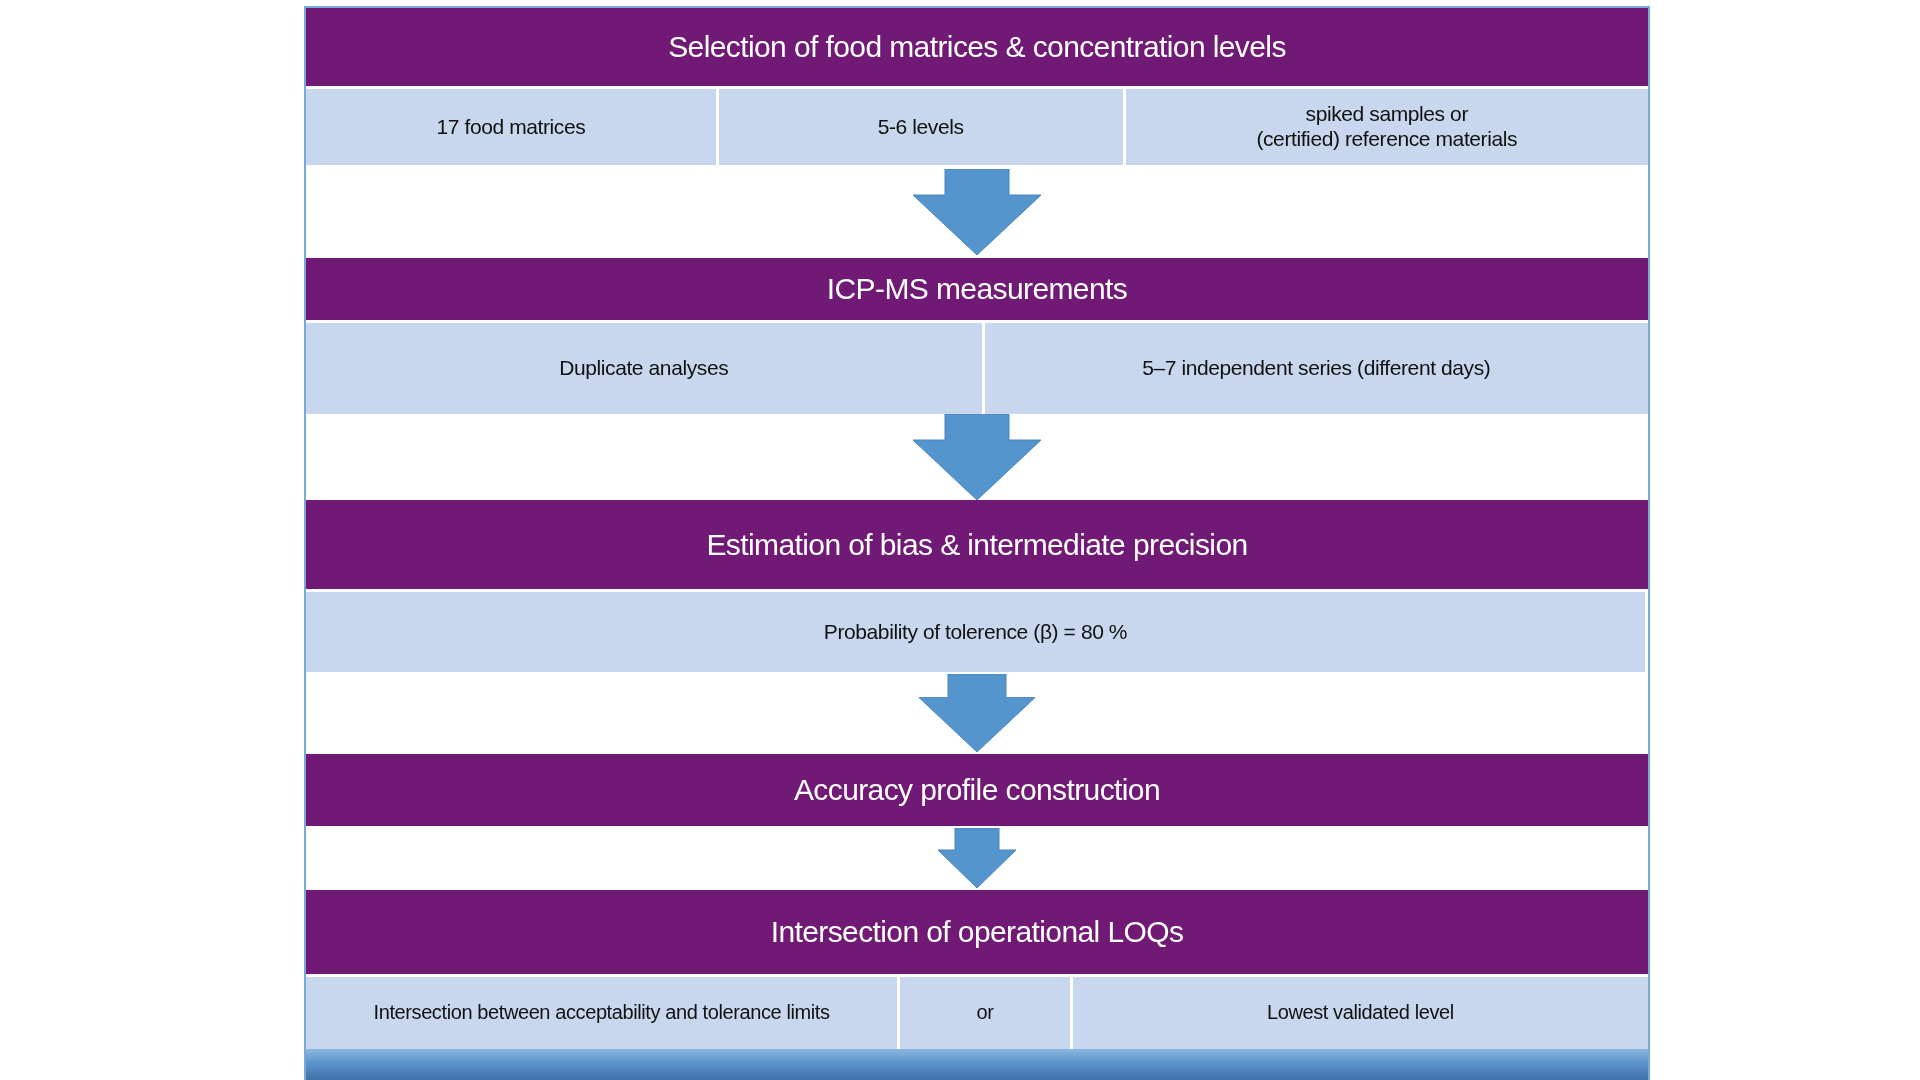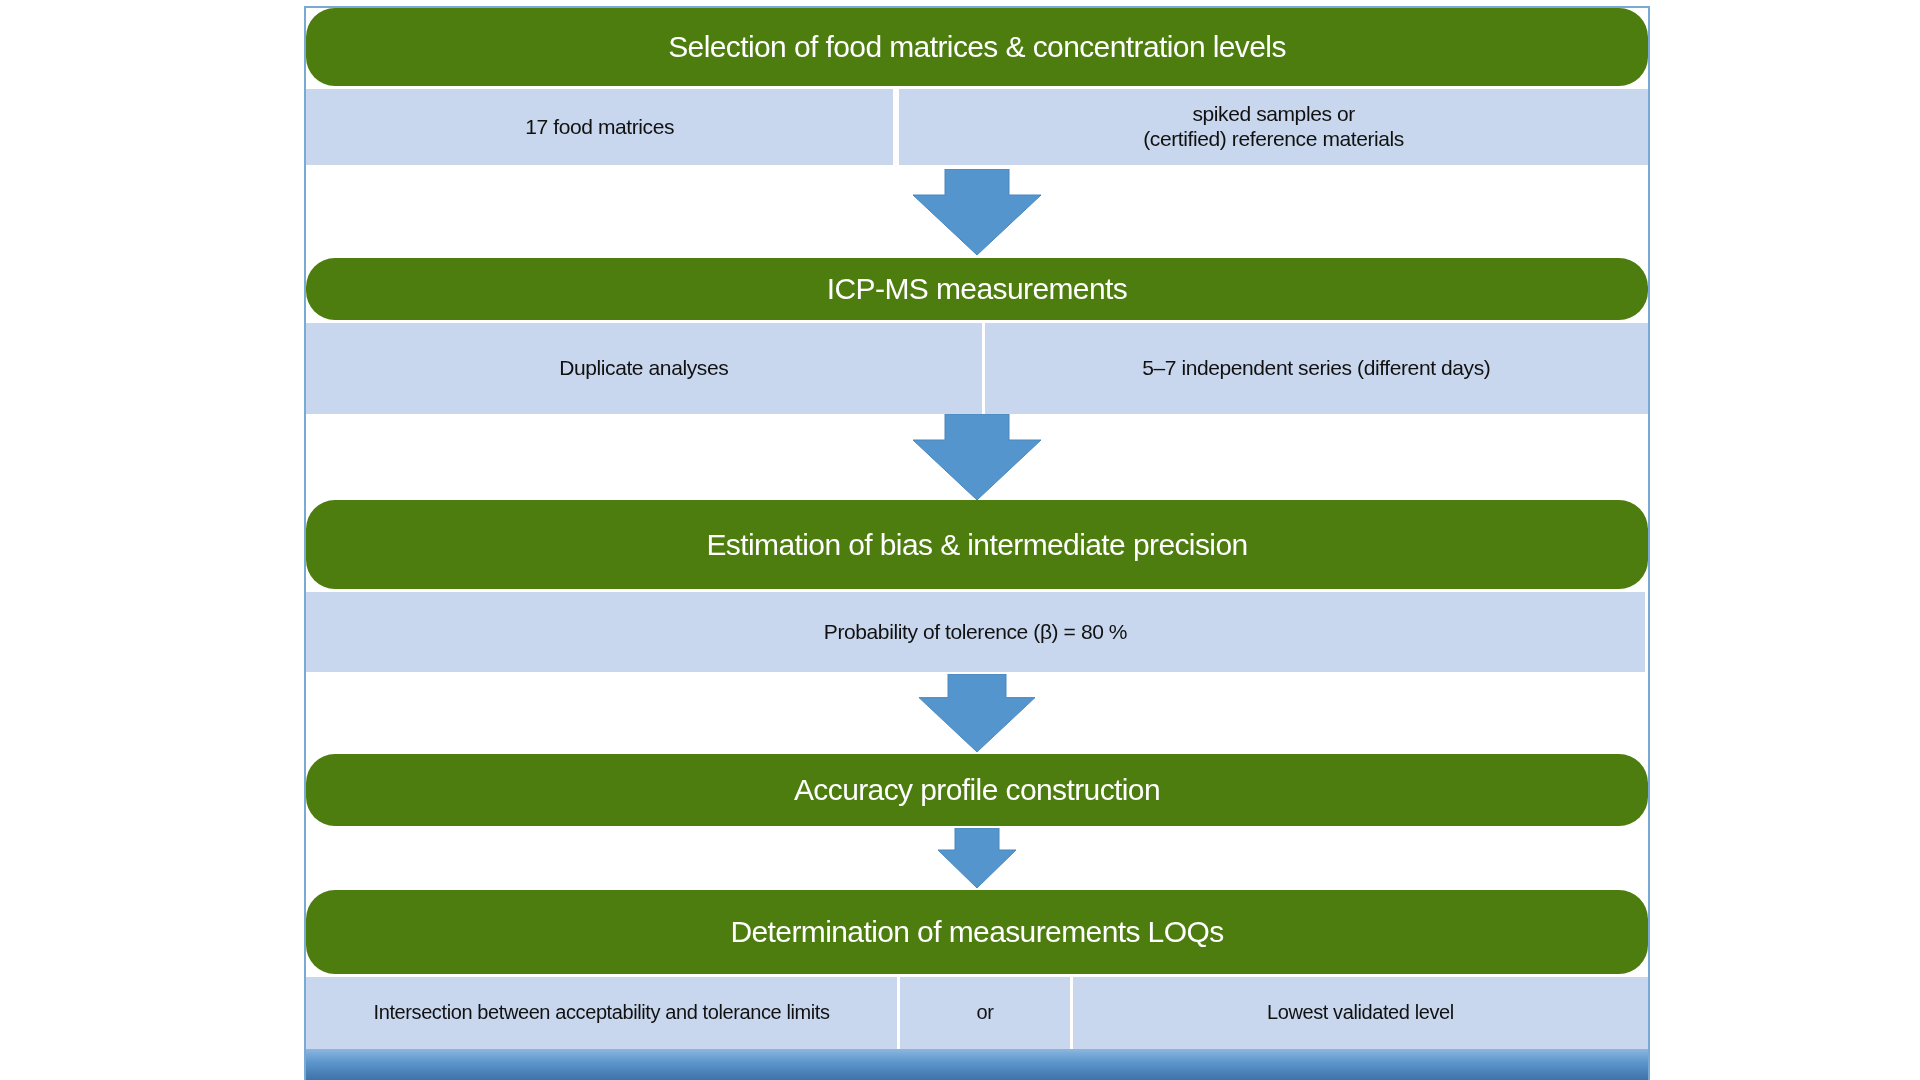--- a/index.html
+++ b/index.html
@@ -22,10 +22,9 @@
     flex-direction: column;
   }
   .hdr {
-    background: #4d7c0f;
+    background: #701a75;
     display: flex; align-items: center; justify-content: center;
     flex: none;
-    border-radius: 29px;
   }
   .hdr-text {
     color: #ffffff;

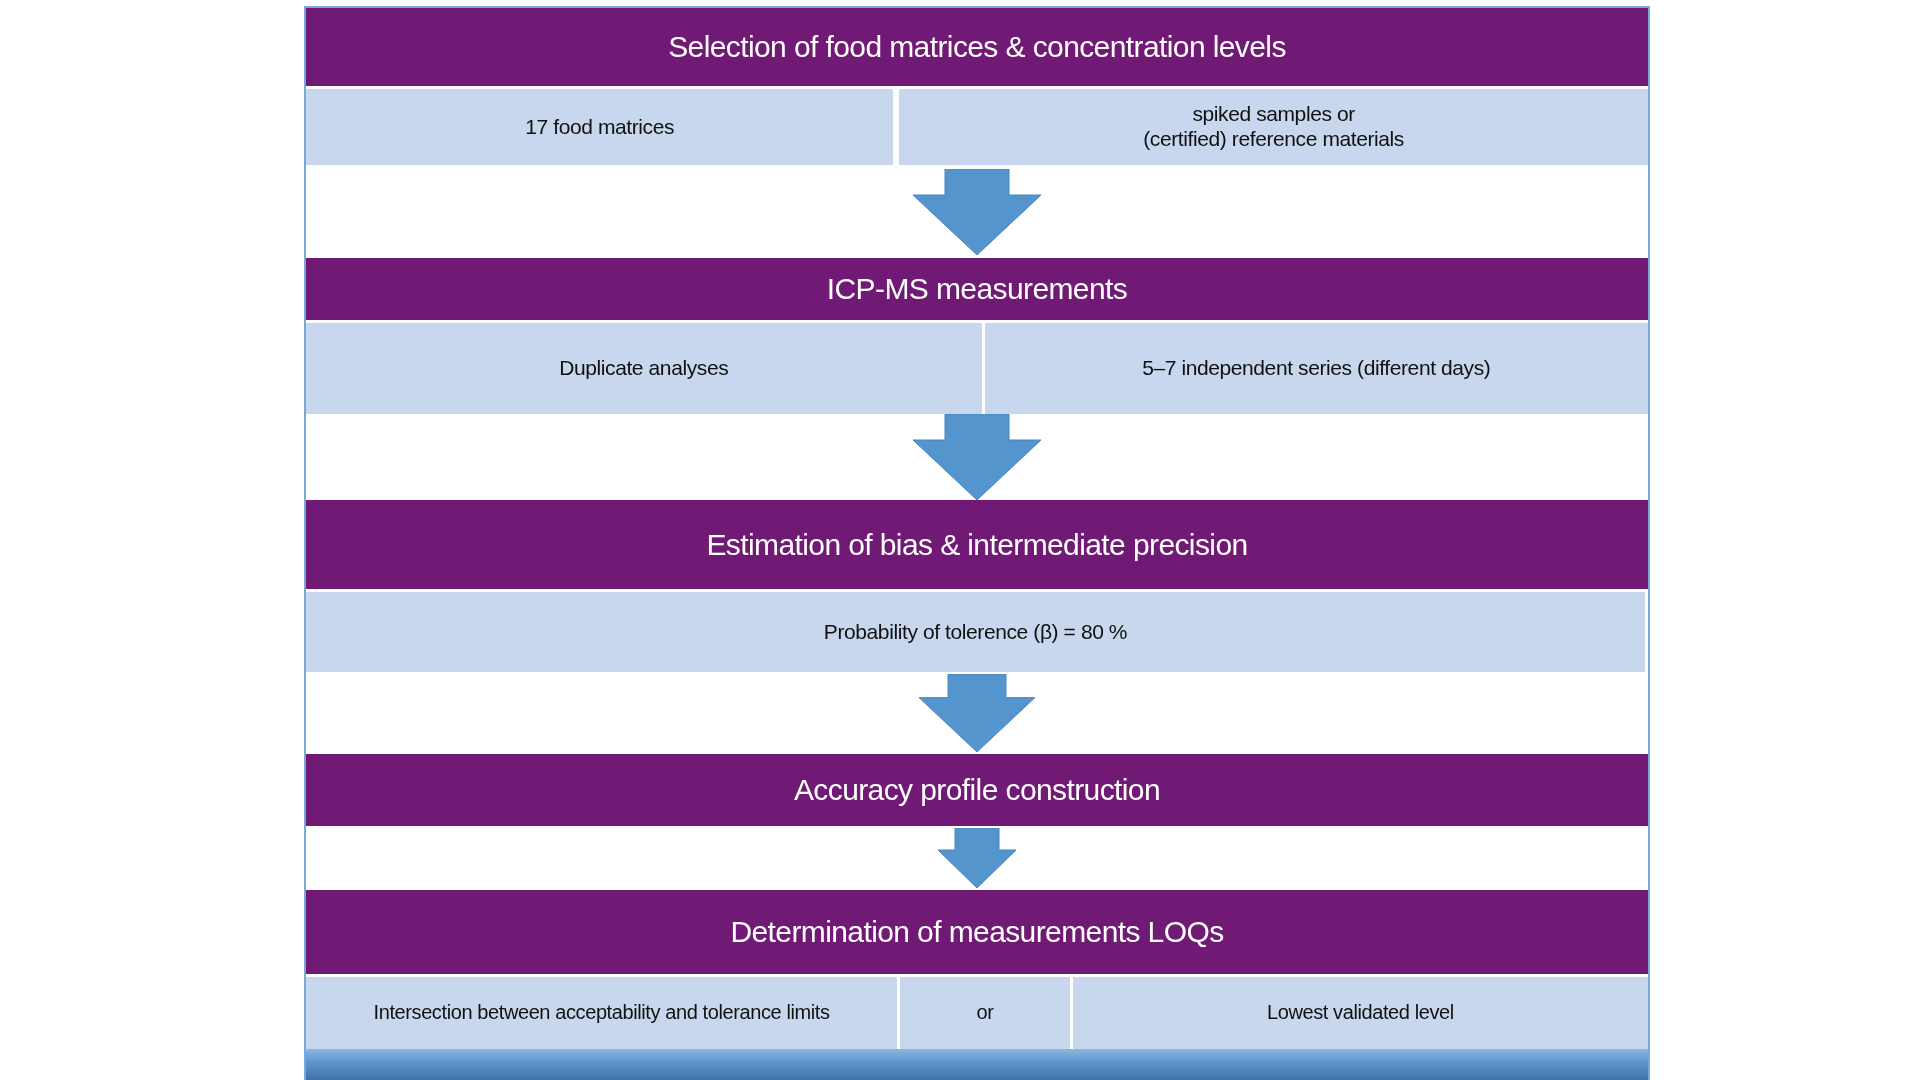--- a/index.html
+++ b/index.html
@@ -72,6 +72,7 @@
     <div class="sub" style="height:76px">
       <div class="cell" style="flex:411">17 food matrices</div>
       <div class="vsep"></div>
+      <div class="cell" style="flex:405">5-6 levels</div>
       <div class="vsep"></div>
       <div class="cell" style="flex:524">spiked samples or
 (certified) reference materials</div>

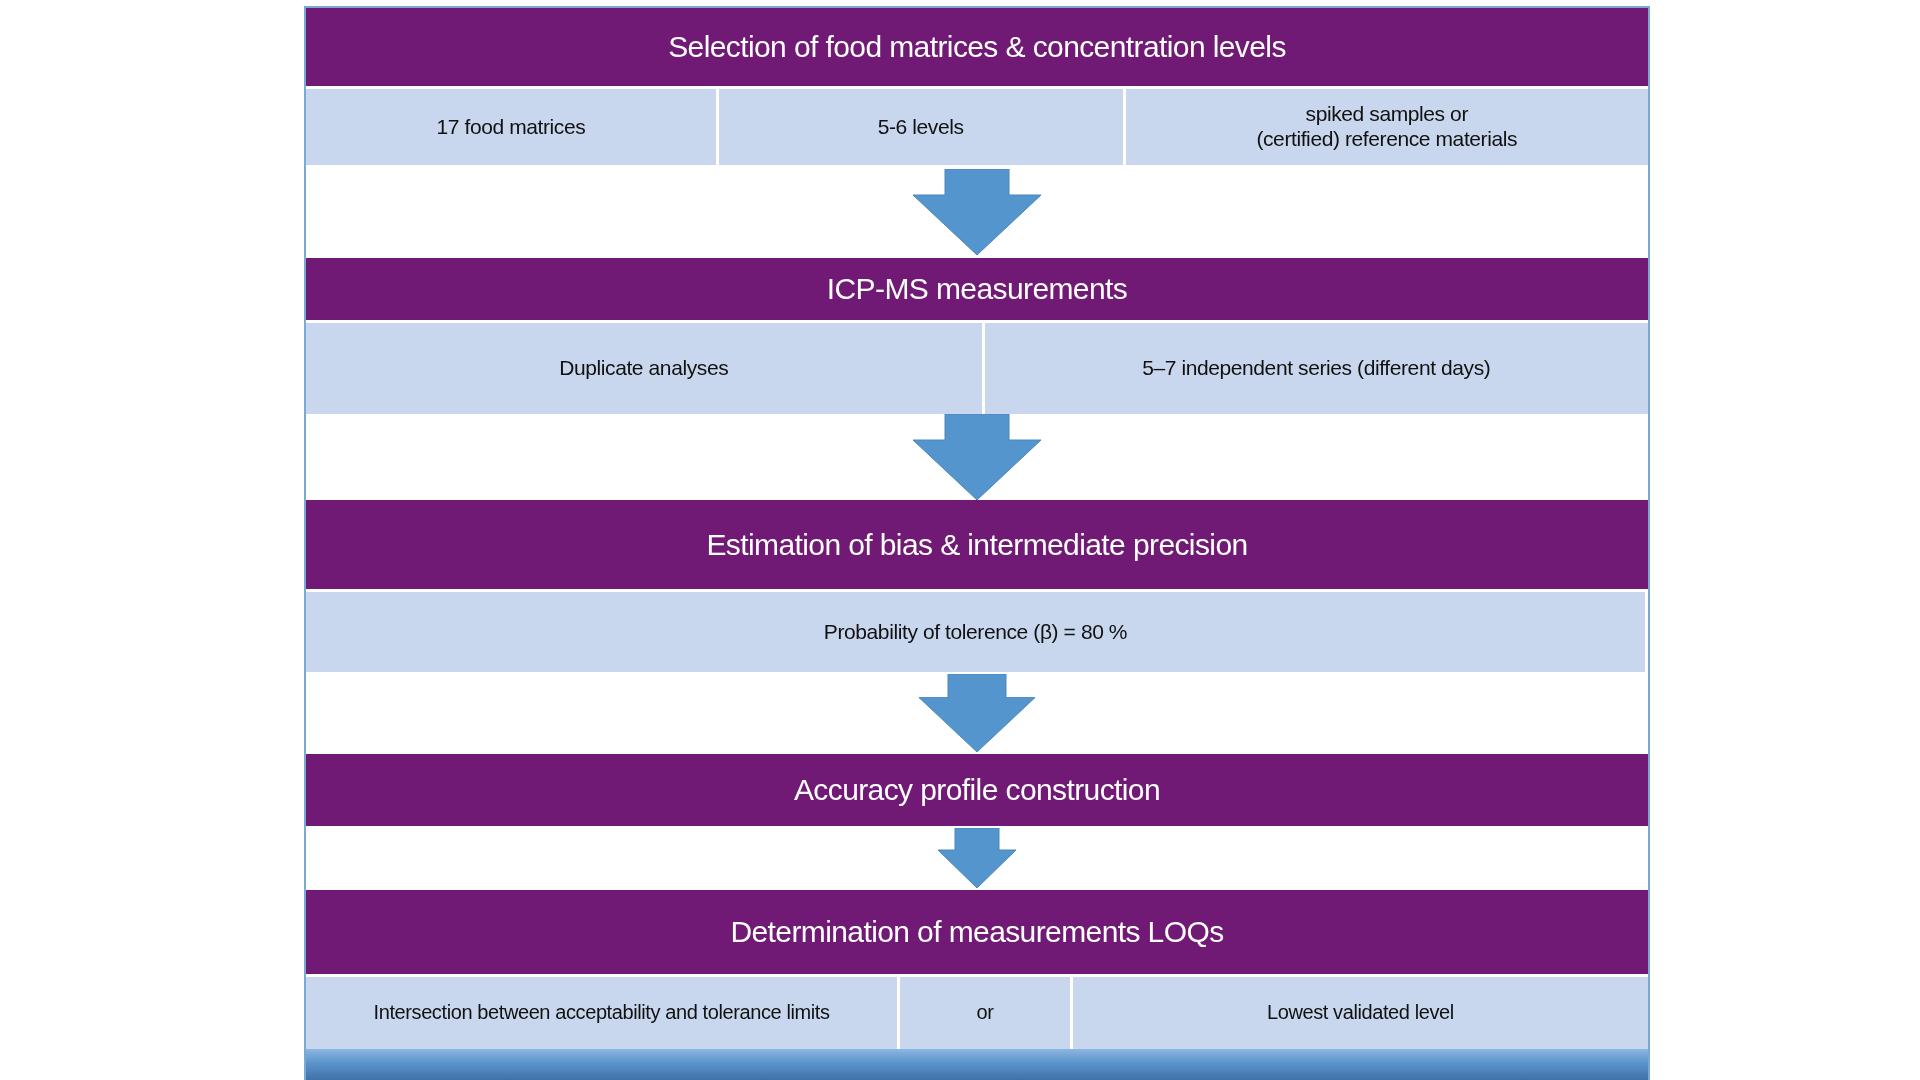--- a/index.html
+++ b/index.html
@@ -122,7 +122,7 @@
     </div>
 
     <div class="hdr" style="height:84px">
-      <span class="hdr-text">Determination of measurements LOQs</span>
+      <span class="hdr-text">Intersection of operational LOQs</span>
     </div>
     <div class="hsep"></div>
     <div class="sub" style="height:72px">

